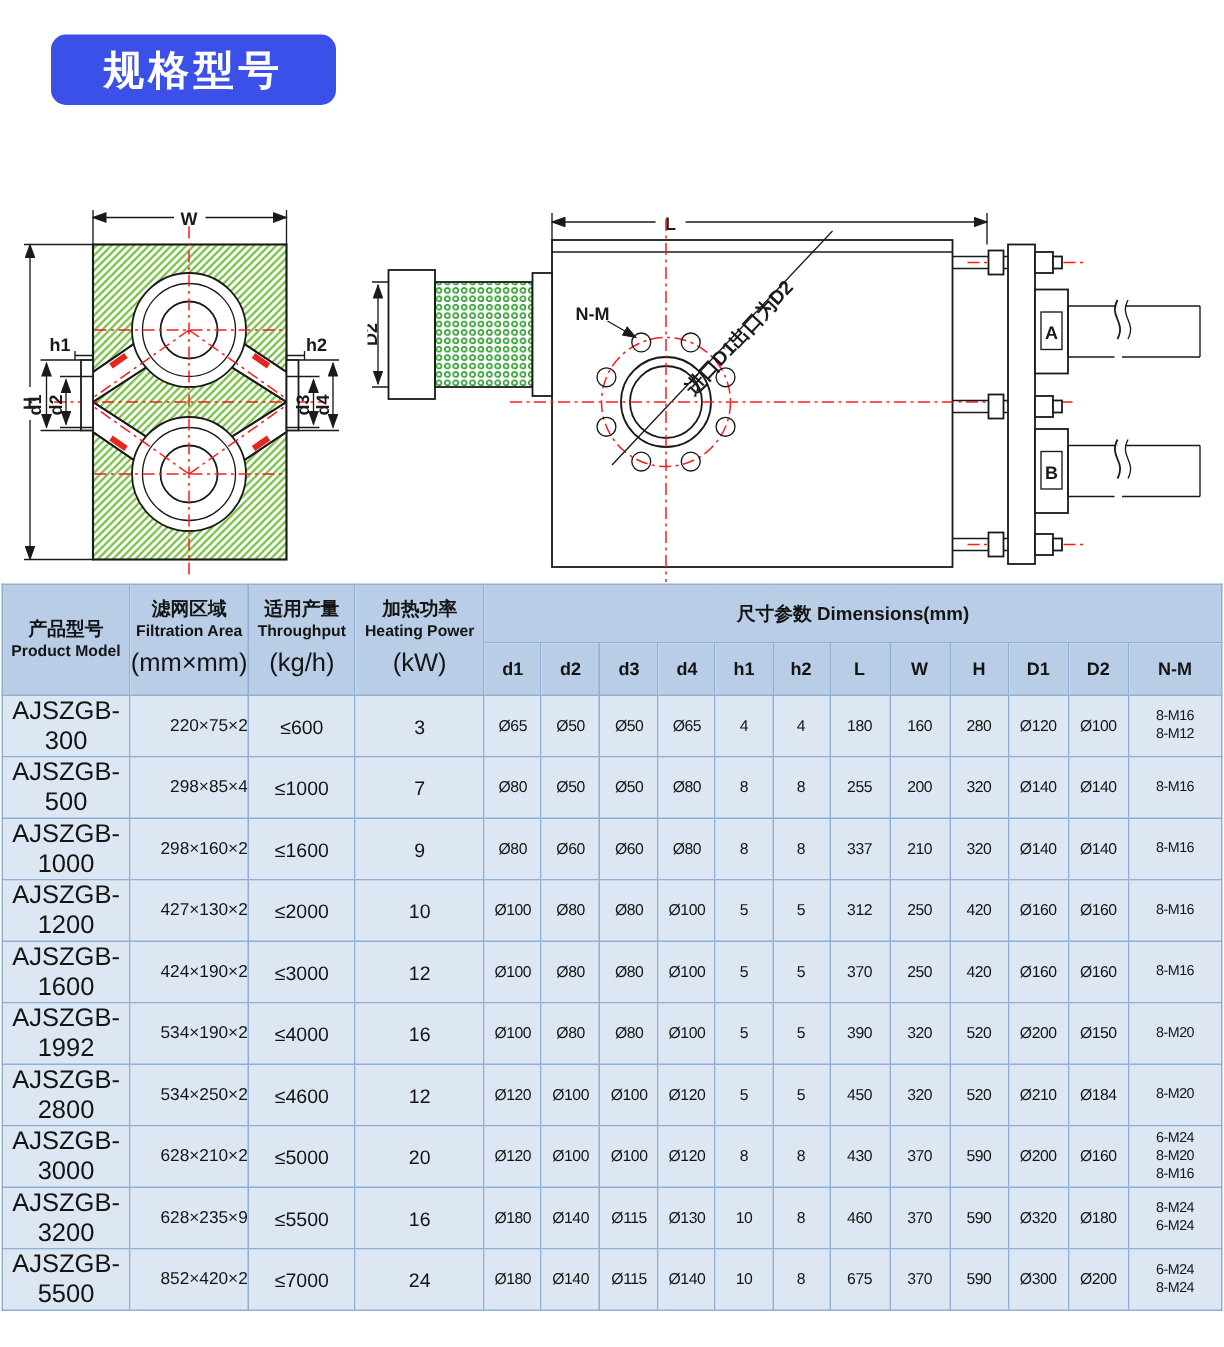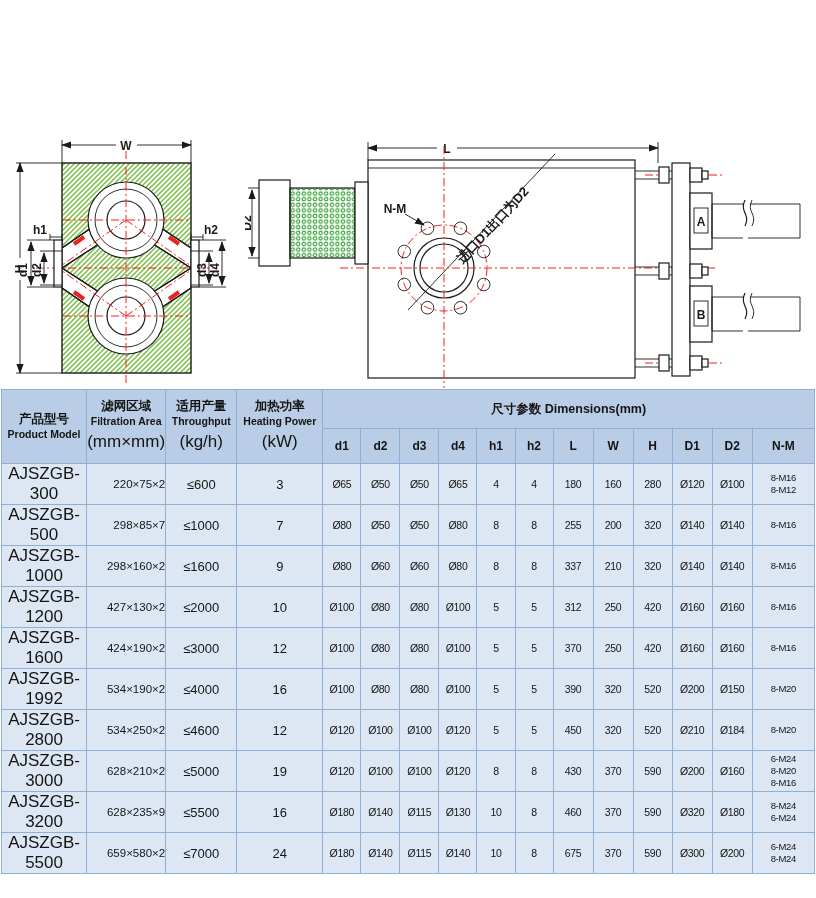--- a/index.html
+++ b/index.html
@@ -50,6 +50,7 @@
 
 <div class="page">
 
+  <div class="badge">规格型号</div>
 
   <svg id="front-view" class="drawing" width="243" height="272" viewBox="0 0 243 272">
     <defs>

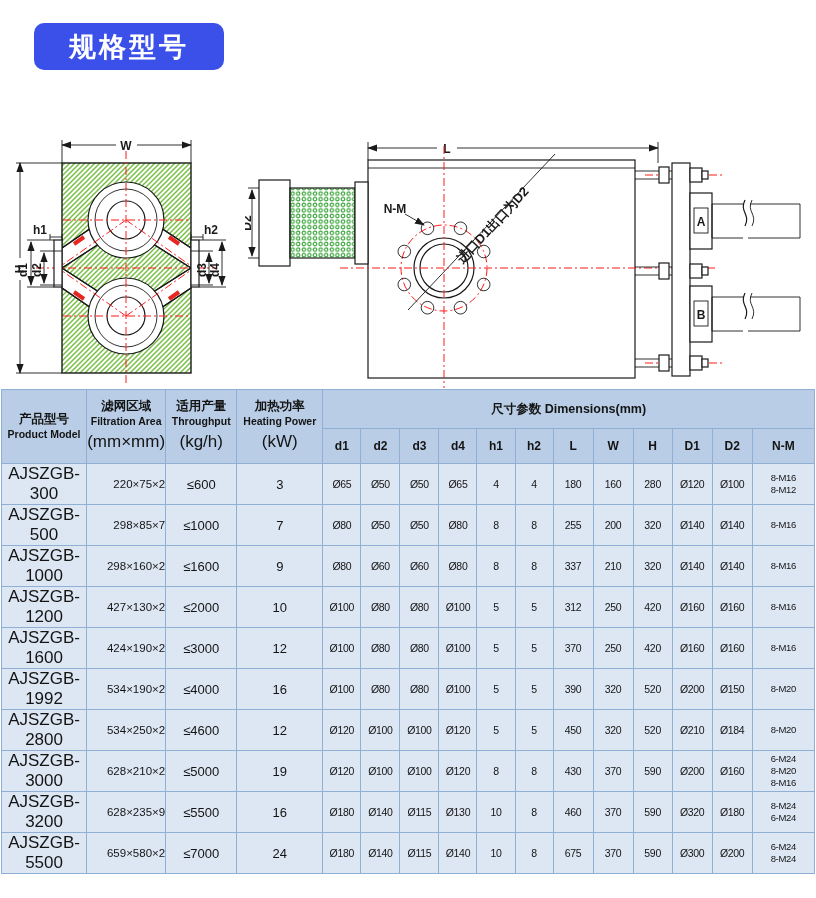--- a/index.html
+++ b/index.html
@@ -270,7 +270,7 @@
         </tr>
         <tr>
           <td class="c-model">AJSZGB-500</td>
-          <td class="c-area">298×85×7</td>
+          <td class="c-area">298×85×4</td>
           <td class="c-thr">≤1000</td>
           <td class="c-heat">7</td>
           <td class="c-dim">Ø80</td>

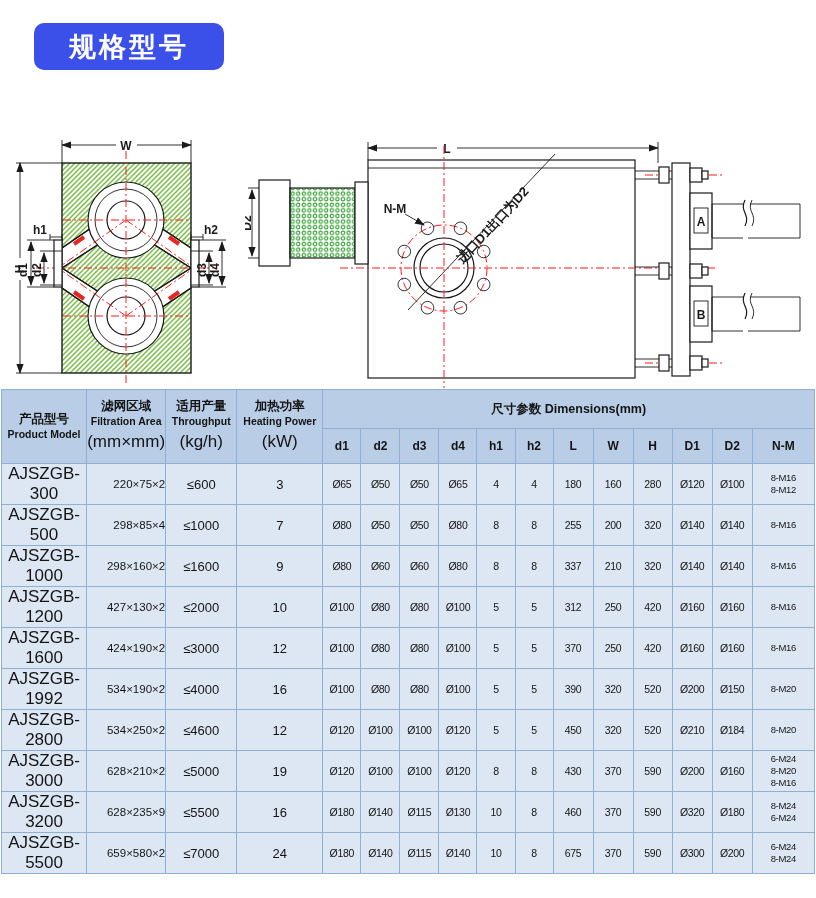--- a/index.html
+++ b/index.html
@@ -380,7 +380,7 @@
           <td class="c-model">AJSZGB-3000</td>
           <td class="c-area">628×210×2</td>
           <td class="c-thr">≤5000</td>
-          <td class="c-heat">19</td>
+          <td class="c-heat">20</td>
           <td class="c-dim">Ø120</td>
           <td class="c-dim">Ø100</td>
           <td class="c-dim">Ø100</td>

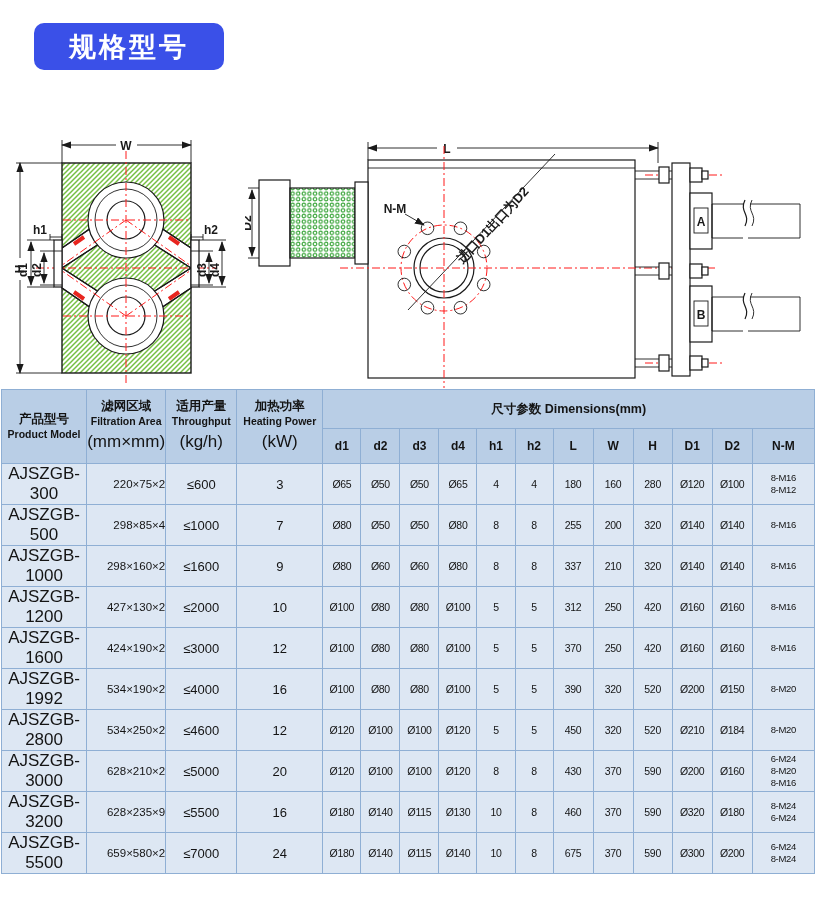--- a/index.html
+++ b/index.html
@@ -417,7 +417,7 @@
         </tr>
         <tr>
           <td class="c-model">AJSZGB-5500</td>
-          <td class="c-area">659×580×2</td>
+          <td class="c-area">852×420×2</td>
           <td class="c-thr">≤7000</td>
           <td class="c-heat">24</td>
           <td class="c-dim">Ø180</td>

